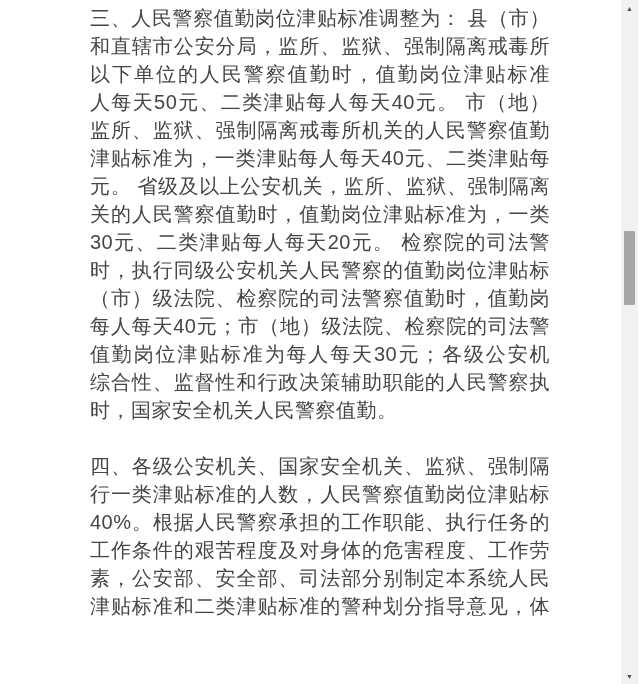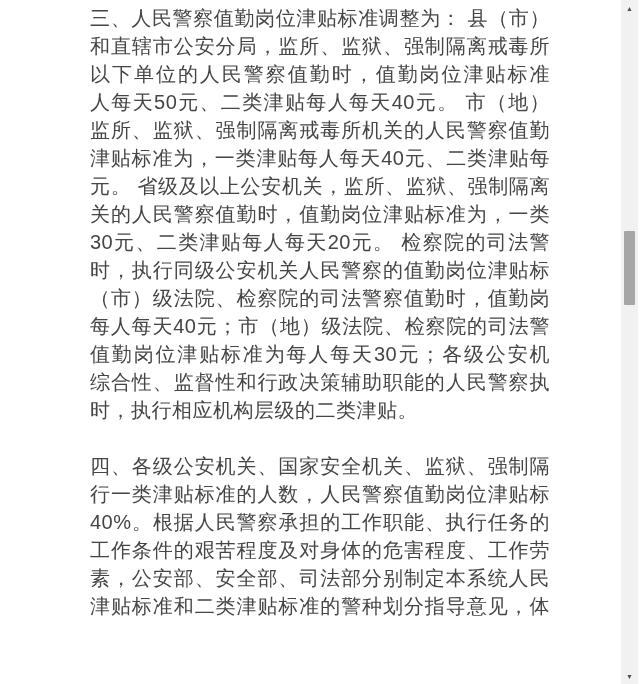--- a/index.html
+++ b/index.html
@@ -90,7 +90,7 @@
         <div class="line">每人每天40元；市（地）级法院、检察院的司法警察值勤时，</div>
         <div class="line">值勤岗位津贴标准为每人每天30元；各级公安机关、检察院</div>
         <div class="line">综合性、监督性和行政决策辅助职能的人民警察执行值勤任务</div>
-        <div class="line last">时，执行相应机构层级的二类津贴。</div>
+        <div class="line last">时，国家安全机关人民警察值勤。</div>
       </div>
       <div class="paragraph">
         <div class="line">四、各级公安机关、国家安全机关、监狱、强制隔离戒毒机关执</div>

